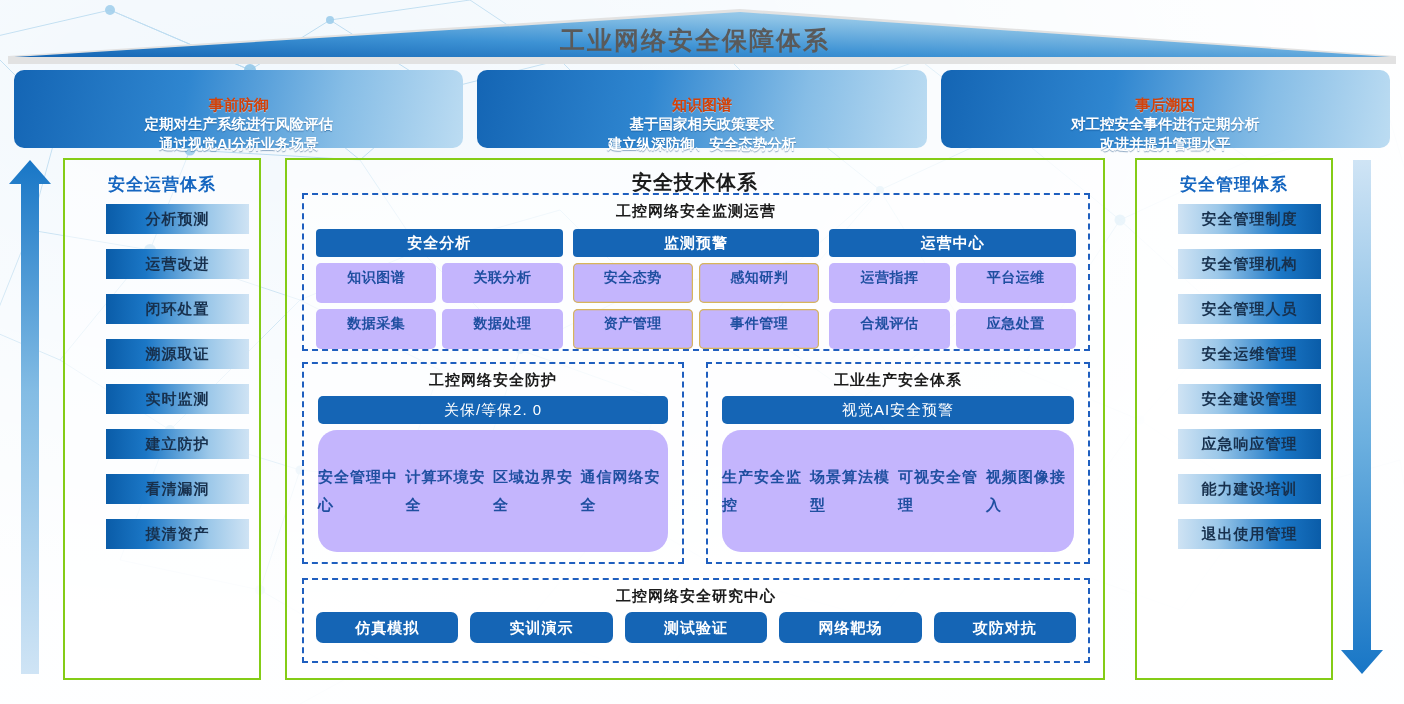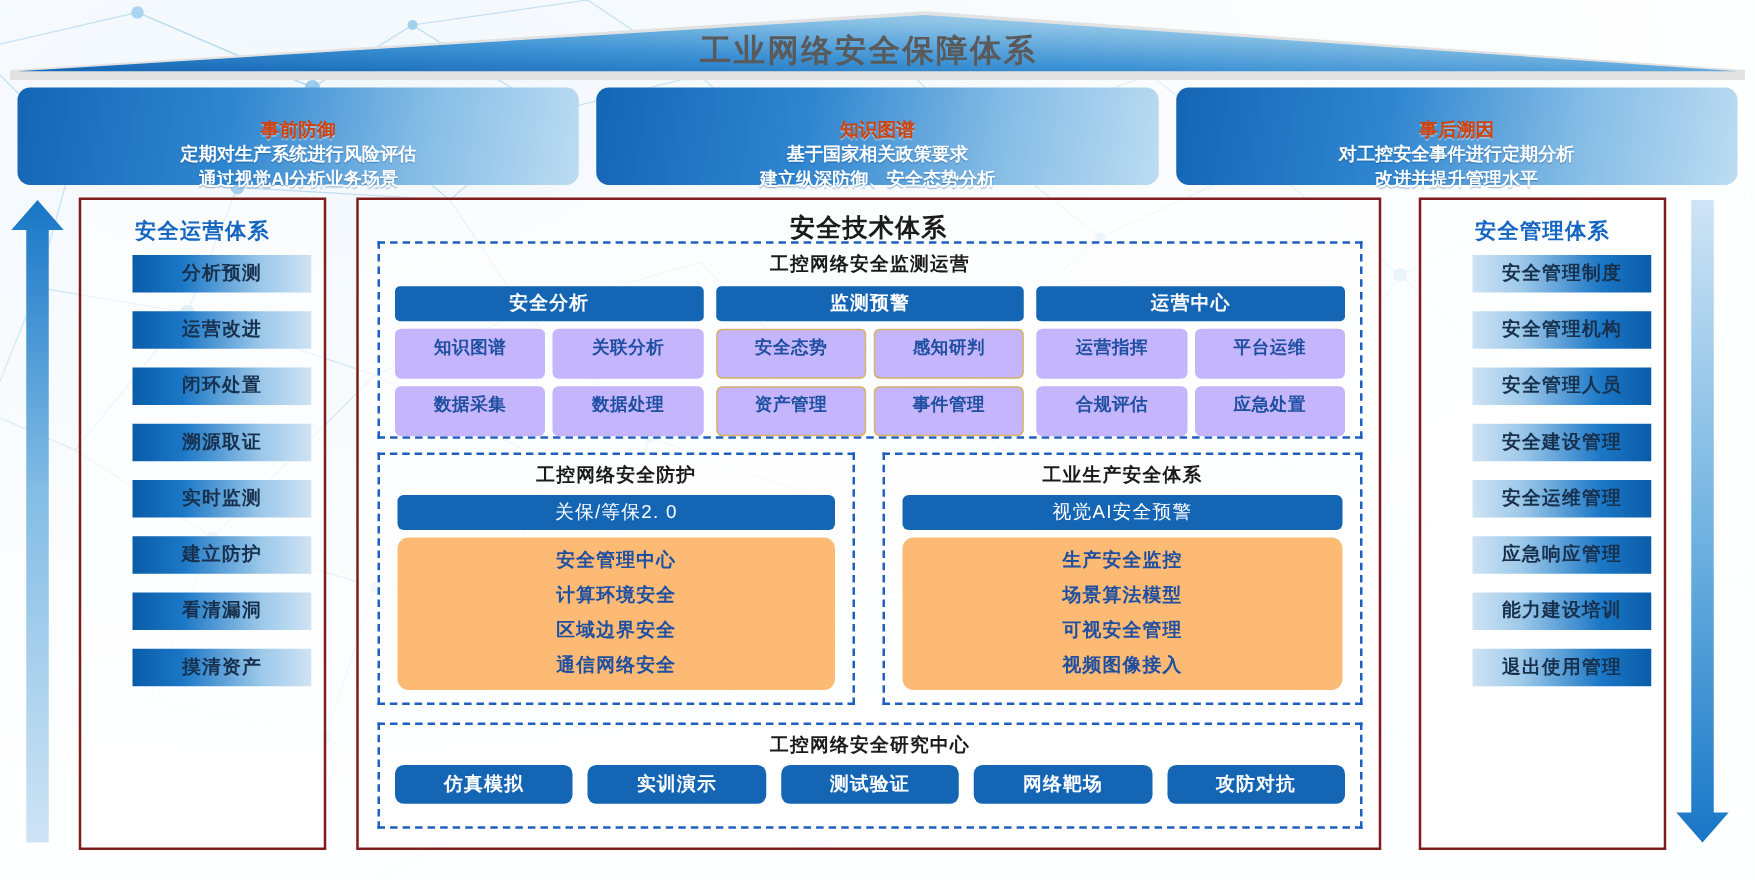--- a/index.html
+++ b/index.html
@@ -56,7 +56,7 @@
   
   .panel-box {
     position: absolute; z-index: 3;
-    border: 2px solid #7f1d1d; background: rgba(255,255,255,0.55);
+    border: 2px solid #84cc16; background: rgba(255,255,255,0.55);
   }
   #ops-panel  { left: 63px;  top: 158px; width: 198px; height: 522px; }
   #tech-panel { left: 285px; top: 158px; width: 820px; height: 522px; }

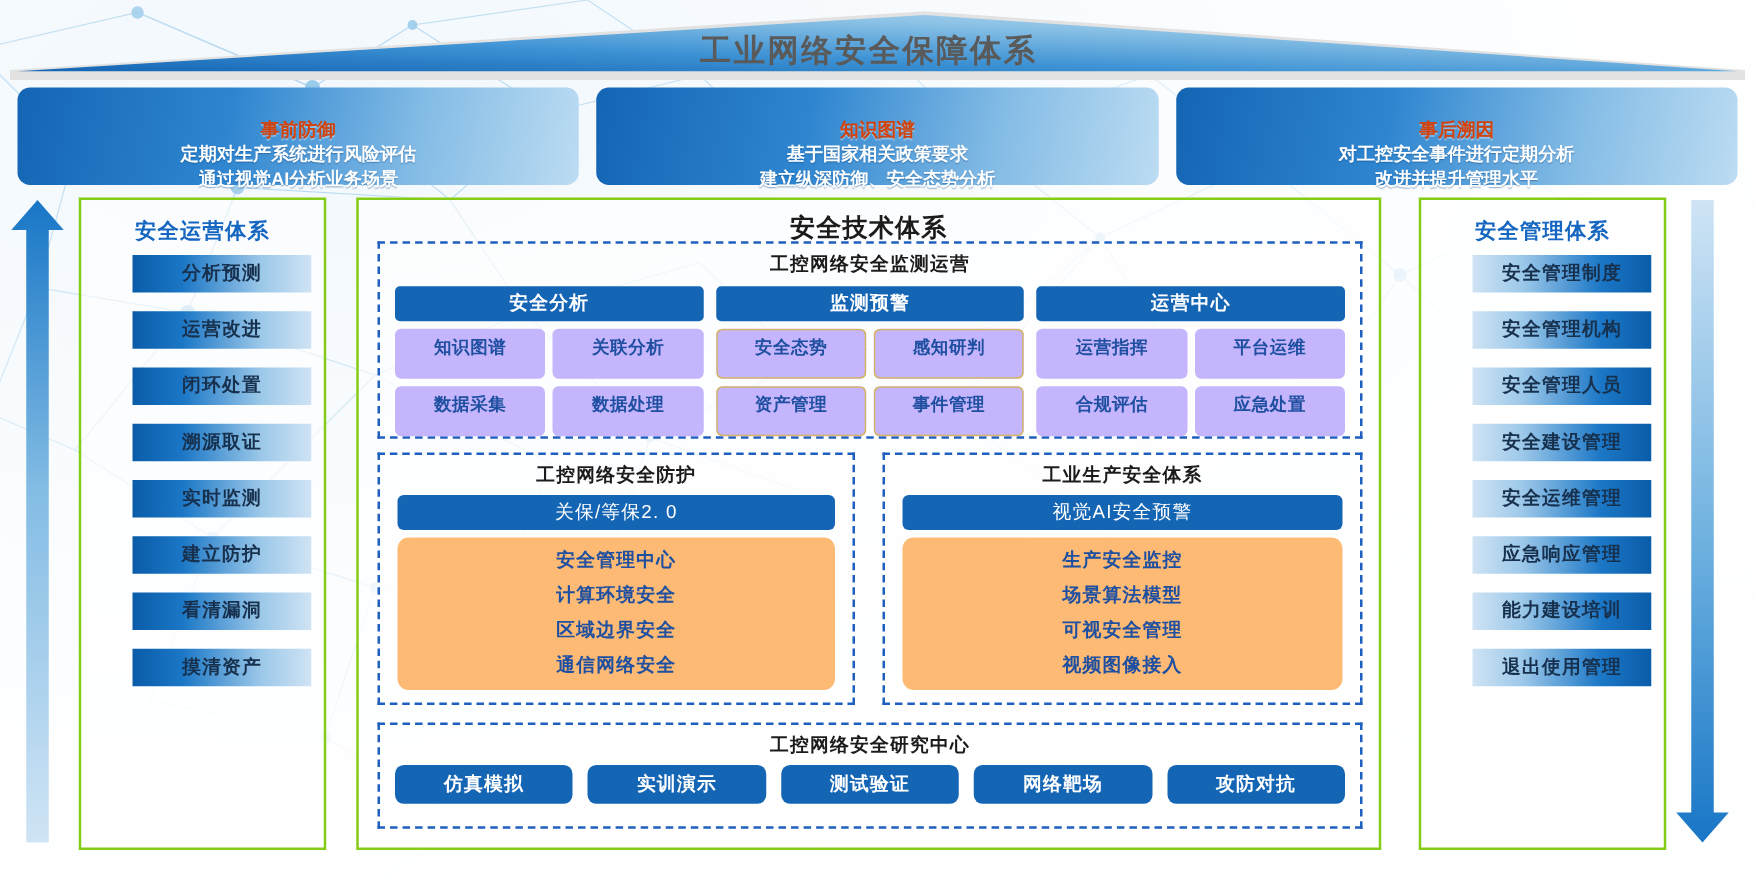--- a/index.html
+++ b/index.html
@@ -351,8 +351,8 @@
       <div class="side-item mgmt">安全管理制度</div>
       <div class="side-item mgmt">安全管理机构</div>
       <div class="side-item mgmt">安全管理人员</div>
+      <div class="side-item mgmt">安全运维管理</div>
       <div class="side-item mgmt">安全建设管理</div>
-      <div class="side-item mgmt">安全运维管理</div>
       <div class="side-item mgmt">应急响应管理</div>
       <div class="side-item mgmt">能力建设培训</div>
       <div class="side-item mgmt">退出使用管理</div>

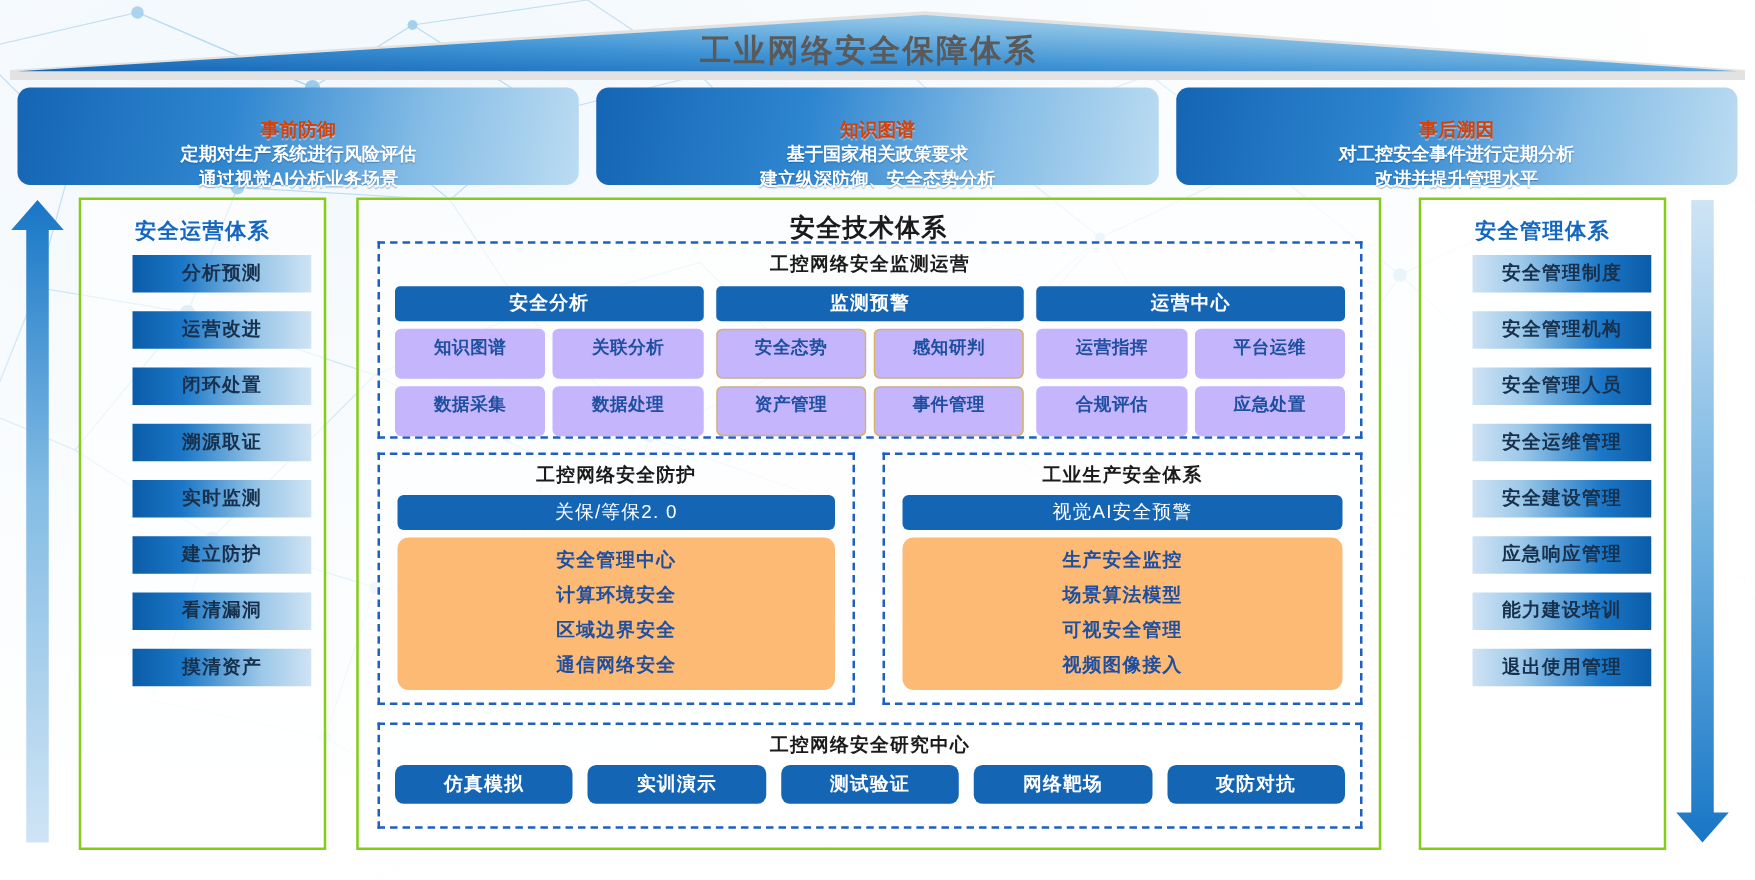--- a/index.html
+++ b/index.html
@@ -122,8 +122,8 @@
   }
   .soft-block {
     position: absolute; left: 14px; right: 14px; top: 66px; bottom: 10px;
-    background: #fdba74; border-radius: 9px;
-    display: flex; flex-direction: column; align-items: center; justify-content: center;
+    background: #c4b5fd; border-radius: 19px;
+    display: flex; flex-direction: row; align-items: center; justify-content: center;
   }
   .soft-line {
     font-size: 15px; font-weight: bold; color: #1f4fa0;

